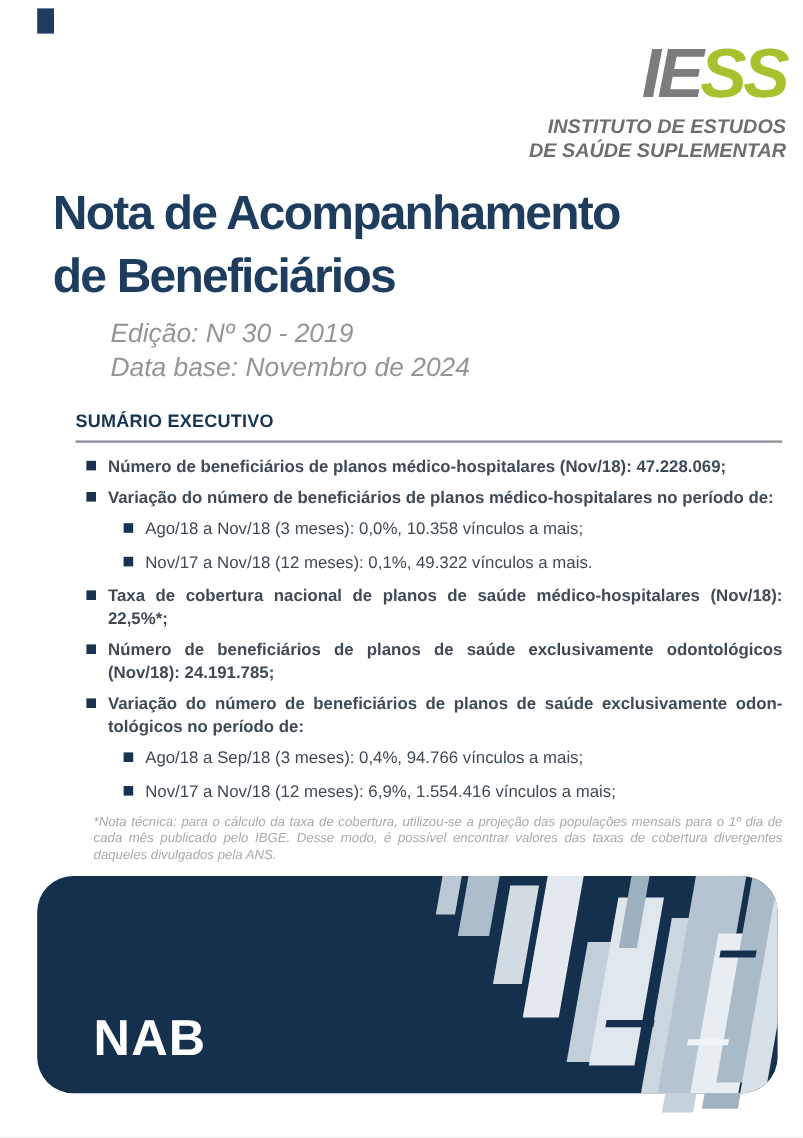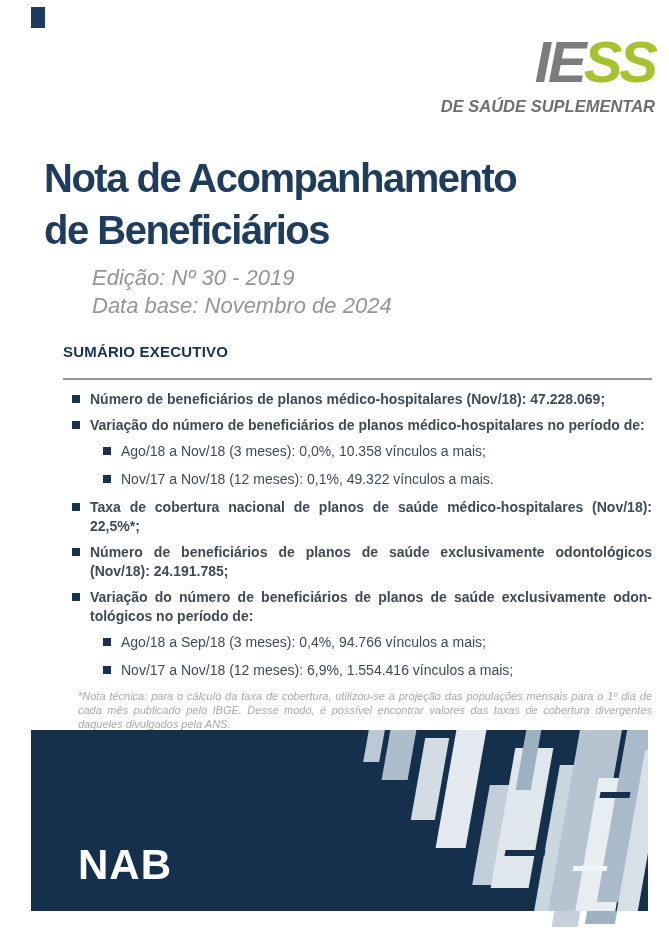--- a/index.html
+++ b/index.html
@@ -107,6 +107,7 @@
   <header class="logo-block">
     <div class="wordmark"><span class="wm-gray">IE</span><span class="wm-green">SS</span></div>
     <div class="logo-sub">
+      <div>INSTITUTO DE ESTUDOS</div>
       <div>DE SAÚDE SUPLEMENTAR</div>
     </div>
   </header>

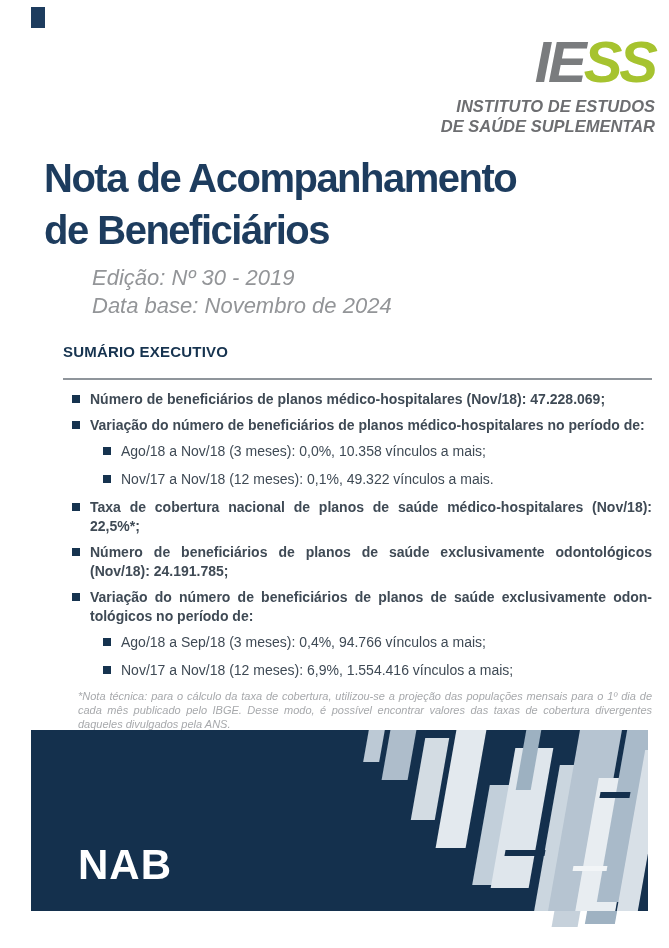--- a/index.html
+++ b/index.html
@@ -49,7 +49,7 @@
   .summary{position:absolute;left:63px;top:343px;width:589px;color:var(--body_text);}
   .summary-heading{
     color:var(--navy);font-weight:bold;font-size:15px;line-height:18px;letter-spacing:.2px;
-    padding-bottom:17px;border-bottom:2px solid var(--rule_gray);
+    padding-bottom:6px;border-bottom:2px solid var(--rule_gray);
   }
   .summary-items{margin-top:10px;}
   .item{position:relative;font-size:14px;line-height:19px;margin-bottom:7px;}

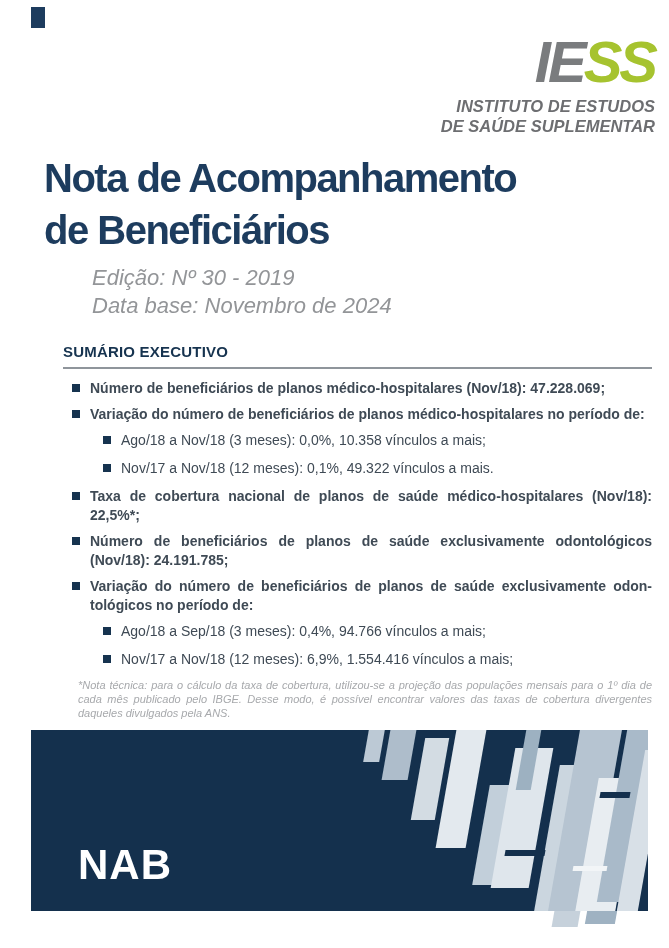--- a/index.html
+++ b/index.html
@@ -70,7 +70,7 @@
   
   .banner{
     position:absolute;left:31px;top:730px;width:617px;height:181px;
-    background:var(--banner_navy);overflow:hidden;
+    background:var(--banner_navy);overflow:hidden;border-radius:30px;
   }
   .nab-label{
     position:absolute;left:47px;bottom:22px;color:#ffffff;

